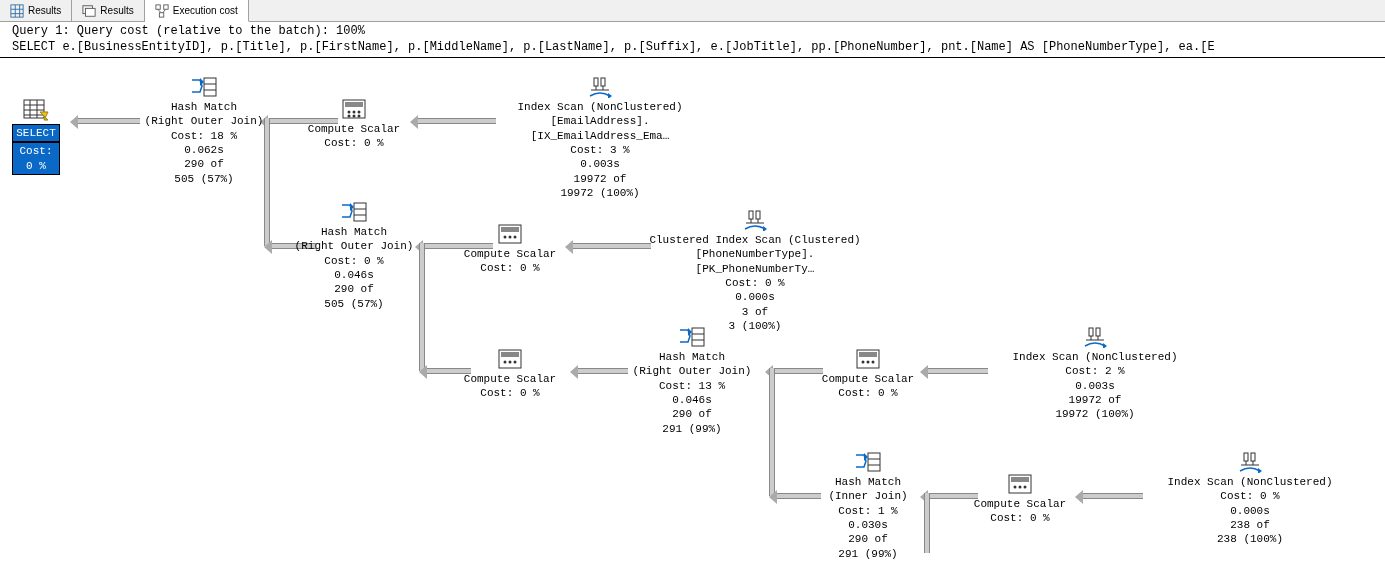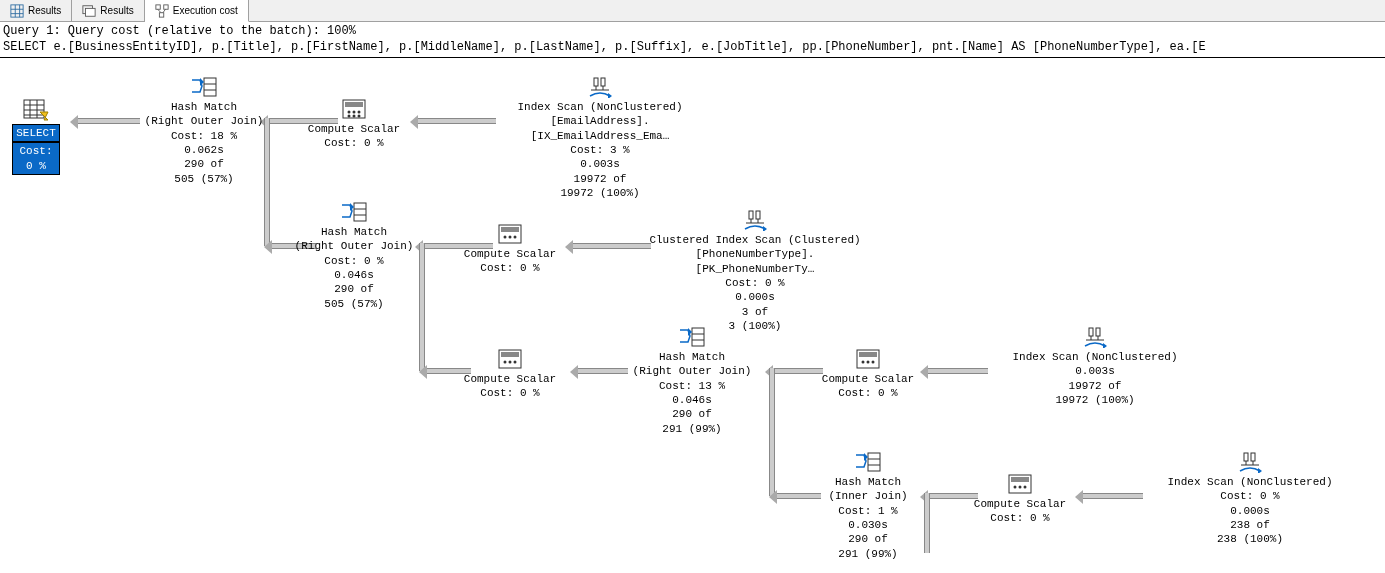--- a/index.html
+++ b/index.html
@@ -39,7 +39,7 @@
   .query-header {
     font-family: "Courier New", monospace;
     font-size: 12px;
-    padding: 2px 3px;
+    padding: 2px 12px;
     white-space: nowrap;
     border-bottom: 1px solid #000;
     line-height: 1.3;

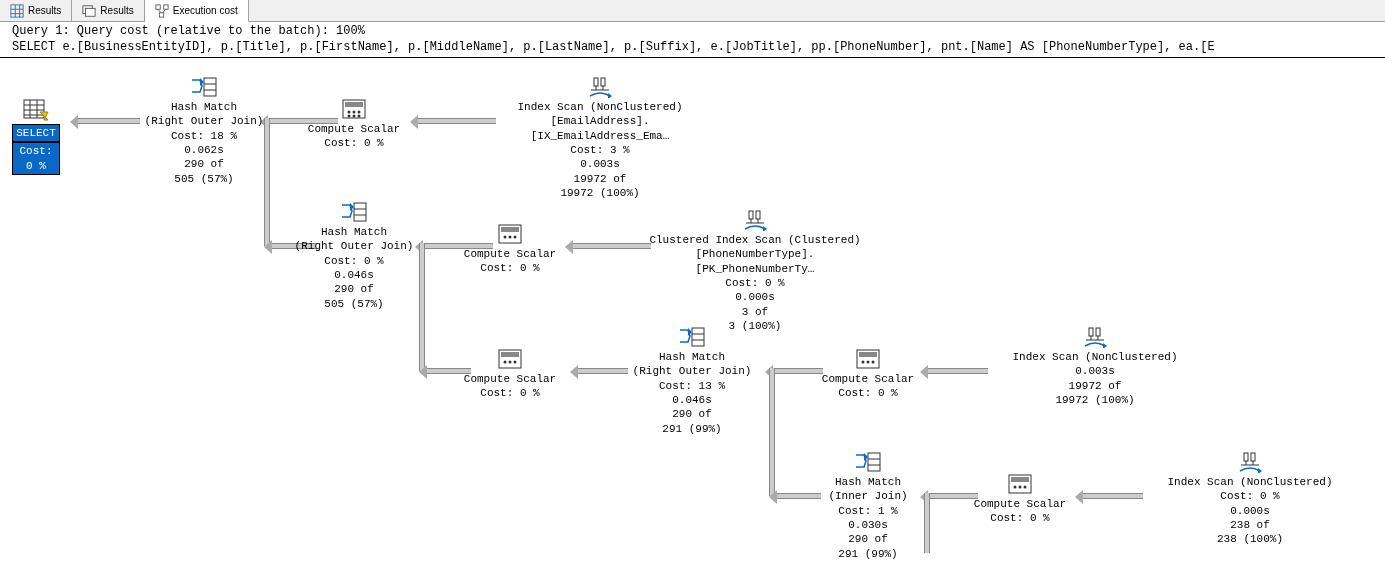--- a/index.html
+++ b/index.html
@@ -314,6 +314,7 @@
         <polygon points="21,17 25,20 21,23" fill="#0a69c7"></polygon>
       </svg>
     <div>Index Scan (NonClustered)</div>
+    <div>Cost: 2 %</div>
     <div>0.003s</div>
     <div>19972 of</div>
     <div>19972 (100%)</div>

